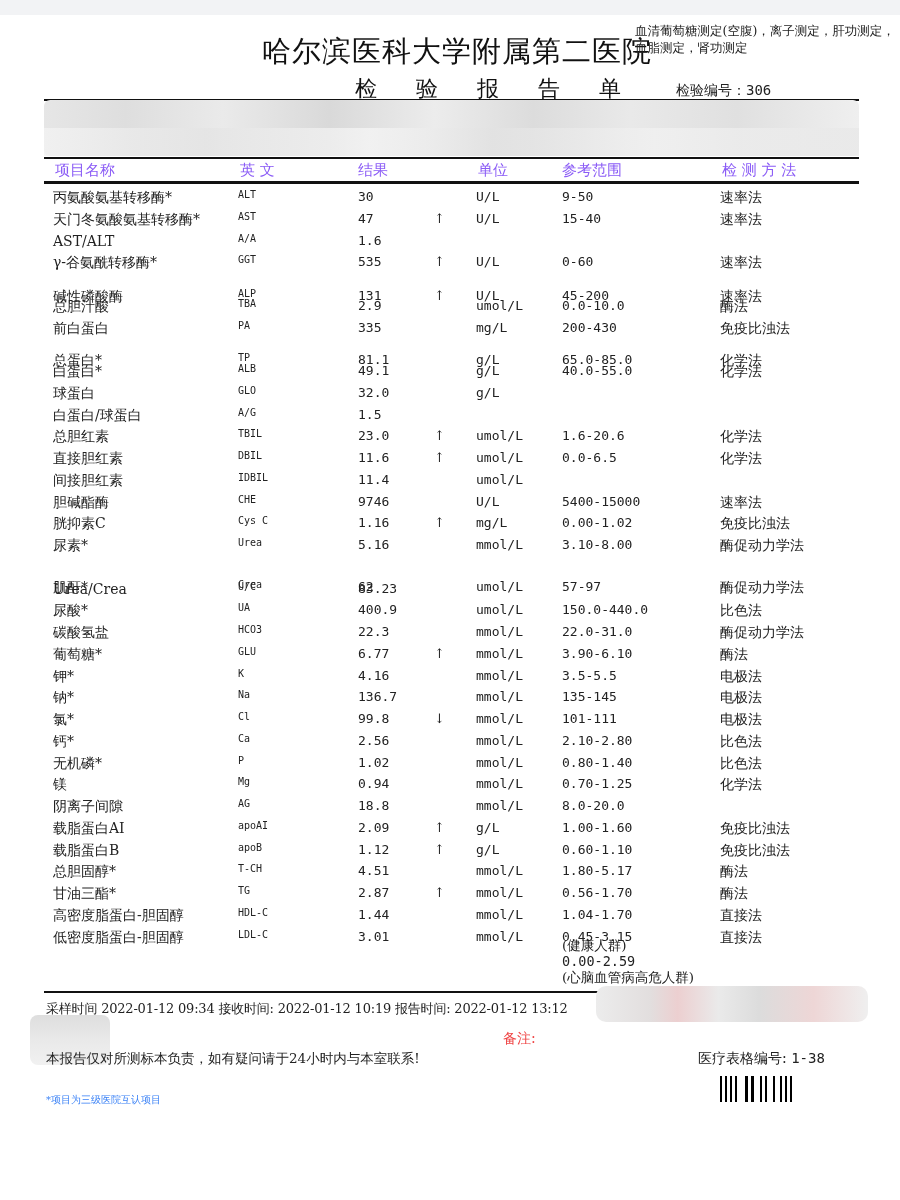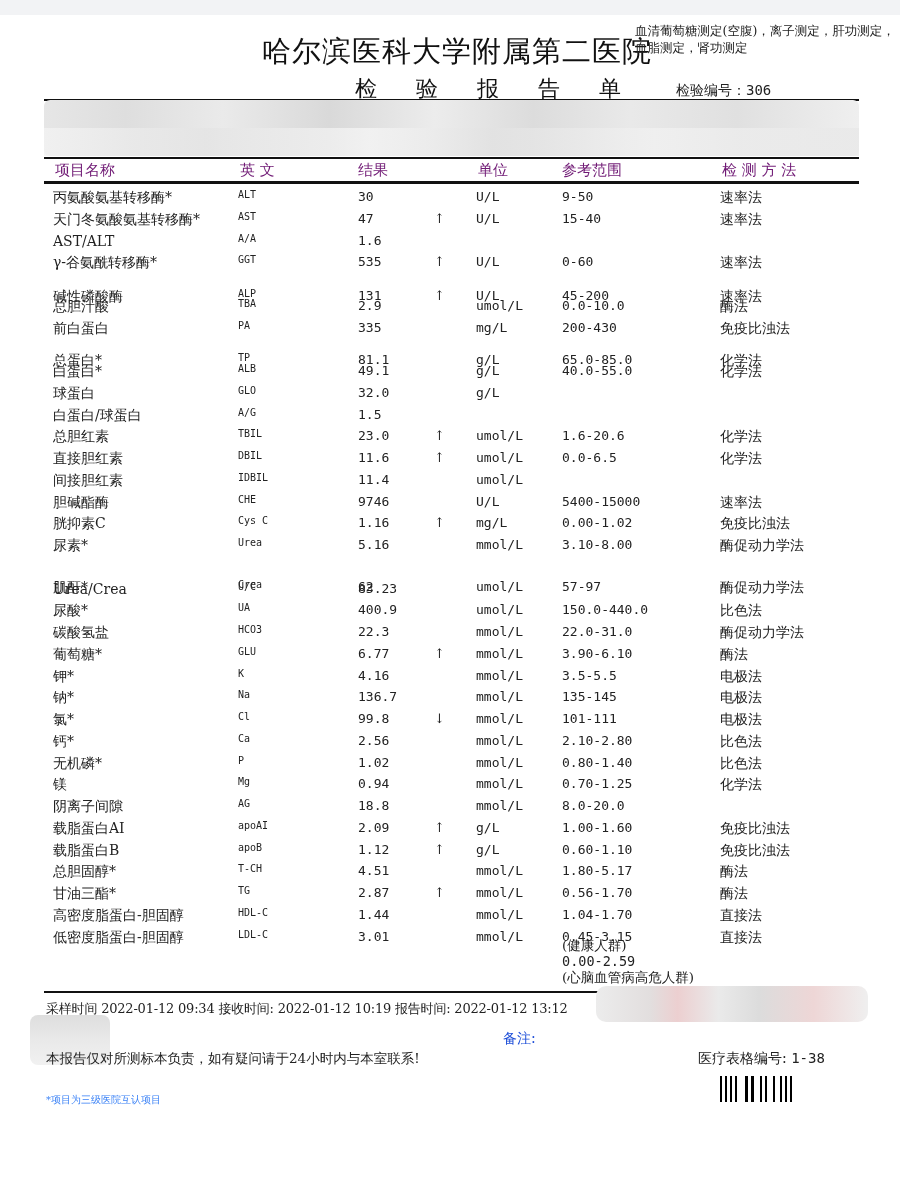--- a/index.html
+++ b/index.html
@@ -19,7 +19,7 @@
     border-radius: 6px; }
   .blur-block::after { content: ""; position: absolute; left: 0; top: 28px; width: 100%; height: 28px;
     background: linear-gradient(90deg, #f3f3f3 0%, #e4e4e4 20%, #f5f5f5 40%, #e2e2e2 55%, #f1f1f1 75%, #e8e8e8 100%); opacity: .8; }
-  .hdr { position: absolute; top: 161px; font-size: 15px; color: #701a75; white-space: nowrap; }
+  .hdr { position: absolute; top: 161px; font-size: 15px; color: #8b5cf6; white-space: nowrap; }
   .row { position: absolute; left: 0; width: 900px; height: 21.8px; font-size: 14px; color: #222; }
   .row span { position: absolute; top: 0; white-space: nowrap; }
   .c-name { left: 53px; }

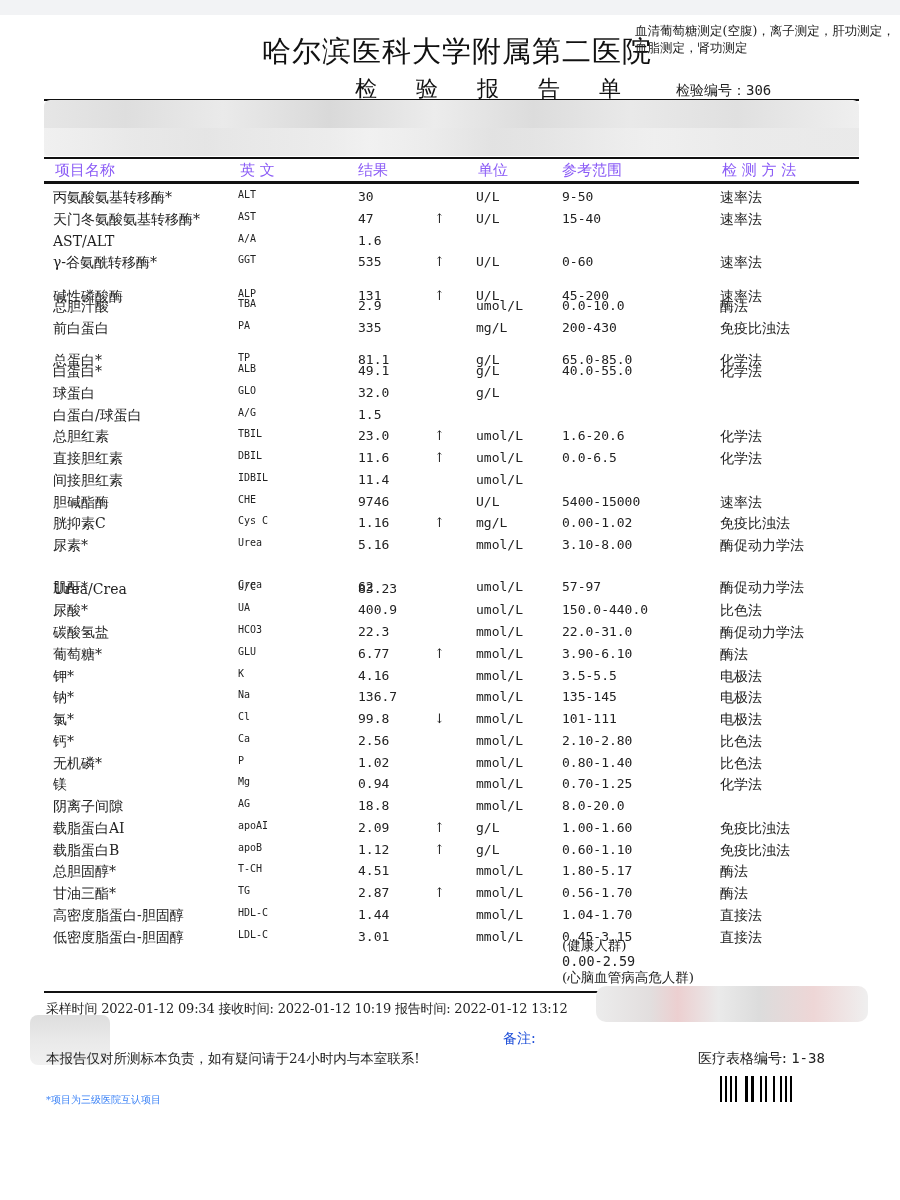--- a/index.html
+++ b/index.html
@@ -36,7 +36,7 @@
     background: linear-gradient(90deg, #ececec 0%, #e2dede 20%, #eccfd0 30%, #eaeaea 45%, #dcdcdc 60%, #eed6d6 80%, #efefef 100%); }
   .blur-left { position: absolute; left: 30px; top: 1015px; width: 80px; height: 50px; border-radius: 8px;
     background: linear-gradient(180deg, #dedede 0%, #e9e9e9 50%, #f1f1f1 100%); }
-  .remark { position: absolute; left: 503px; top: 1030px; font-size: 14px; color: #1d4ed8; }
+  .remark { position: absolute; left: 503px; top: 1030px; font-size: 14px; color: #ef4444; }
   .disclaimer { position: absolute; left: 46px; top: 1050px; font-size: 13.5px; color: #222; white-space: nowrap; }
   .note-star { position: absolute; left: 46px; top: 1093px; font-size: 10px; color: #3b82f6; white-space: nowrap; }
   .form-no { position: absolute; left: 698px; top: 1050px; font-size: 14px; color: #222; white-space: nowrap; }

